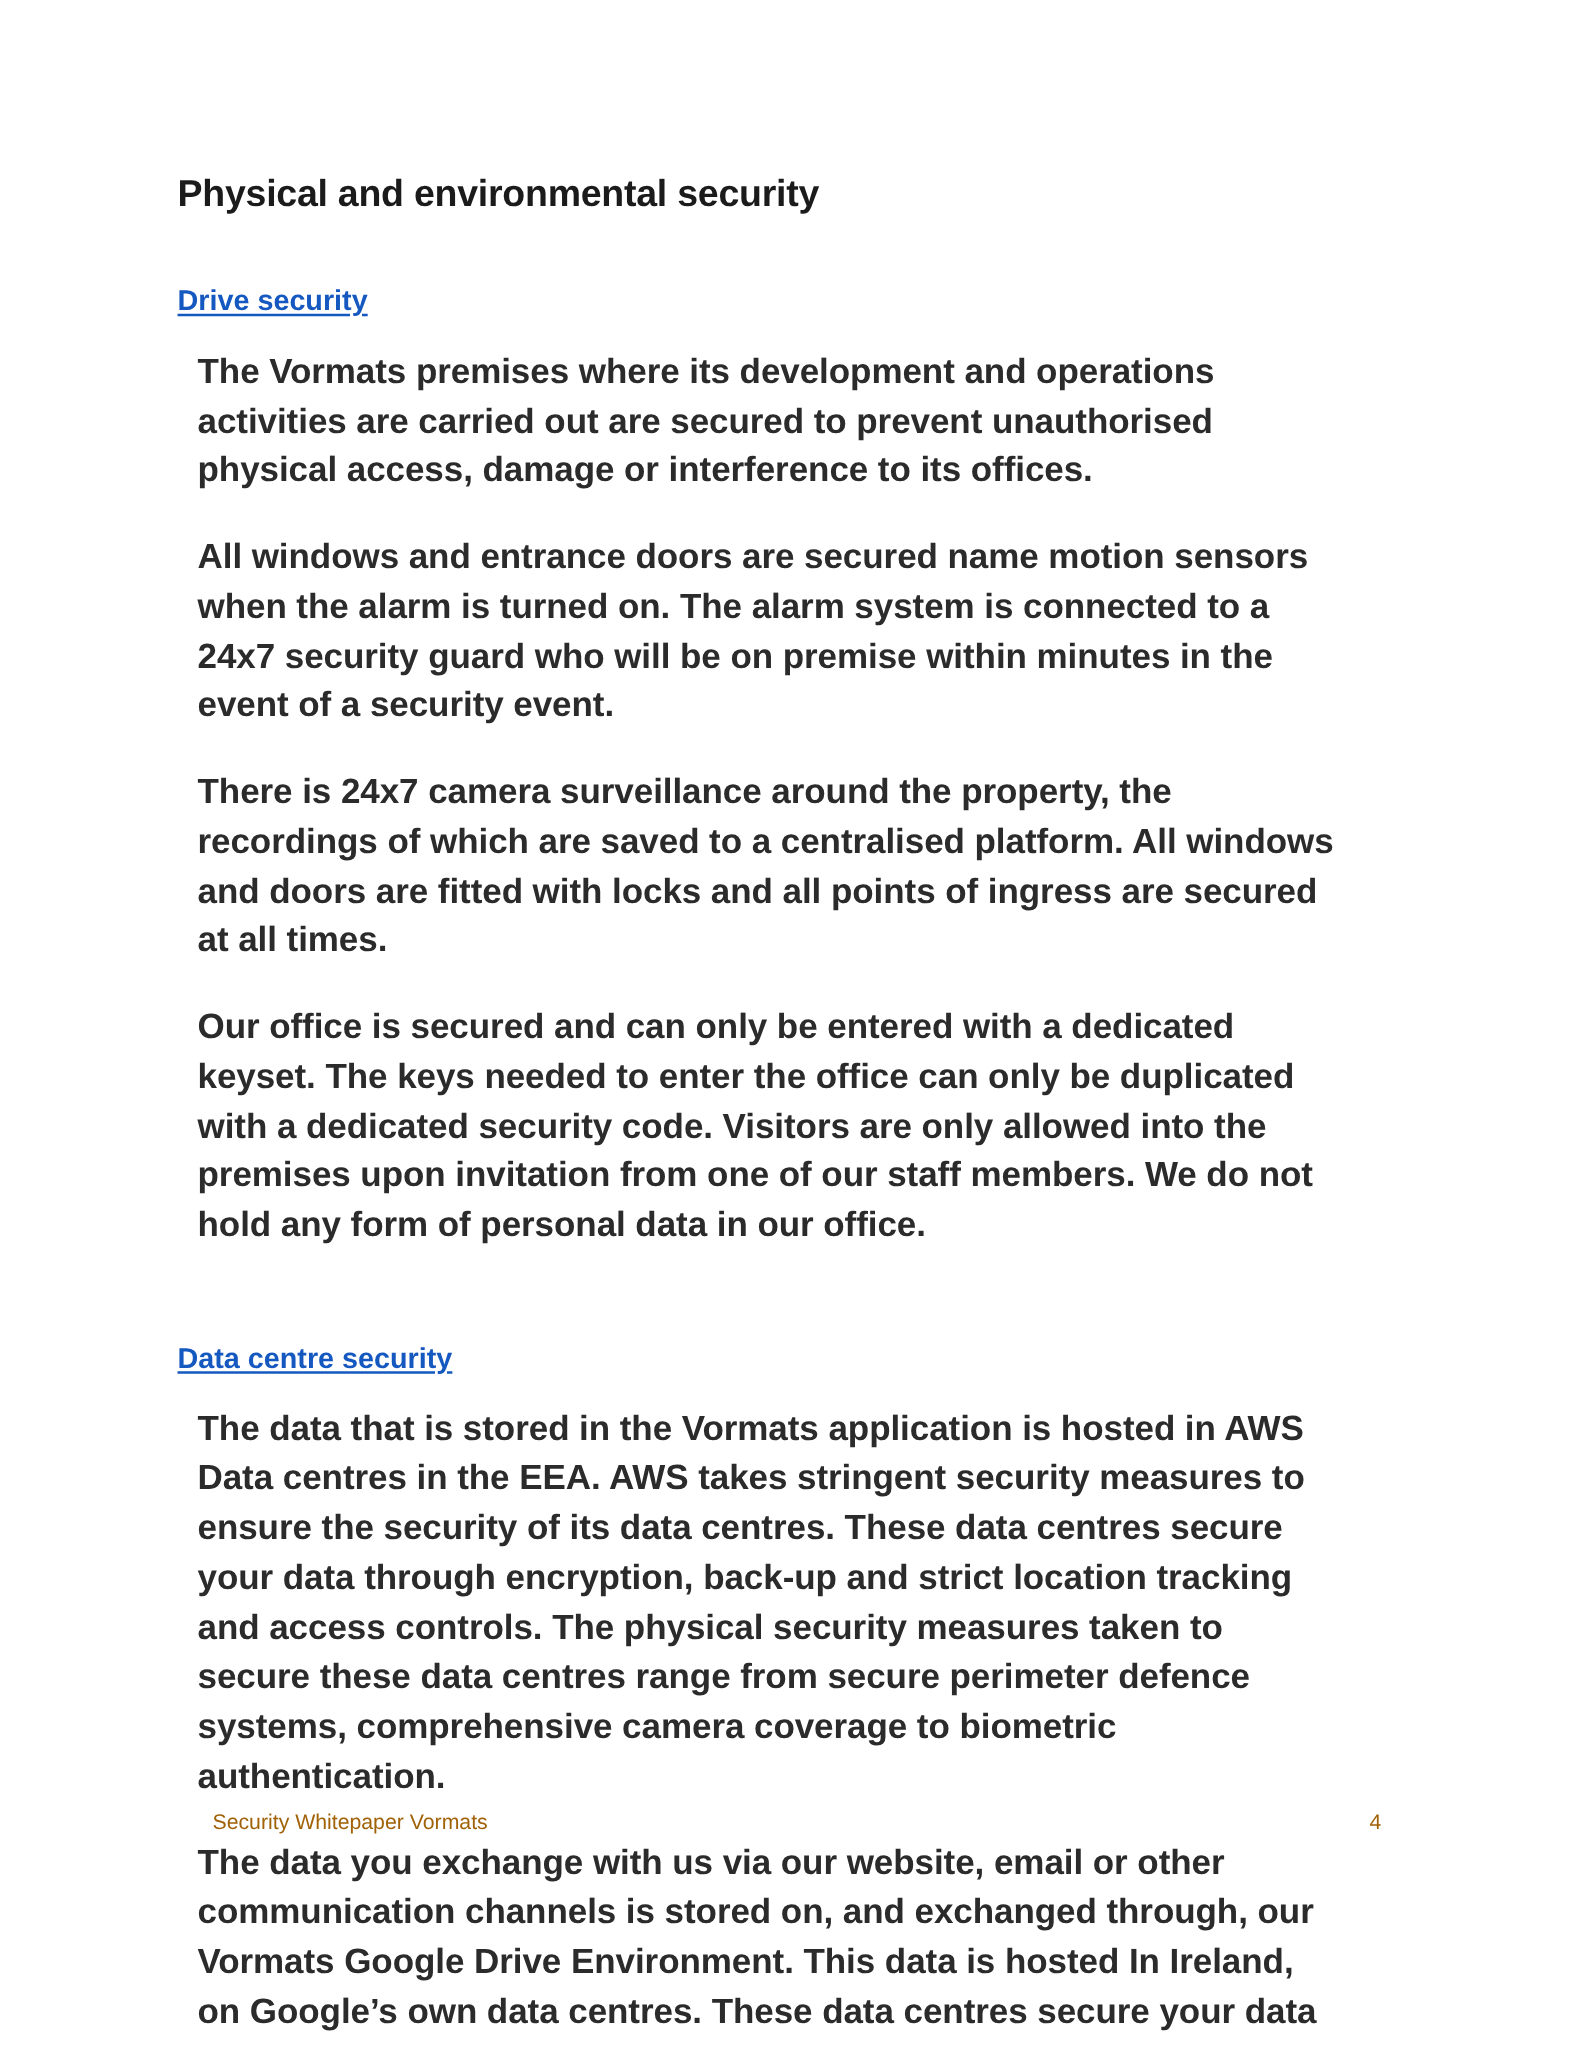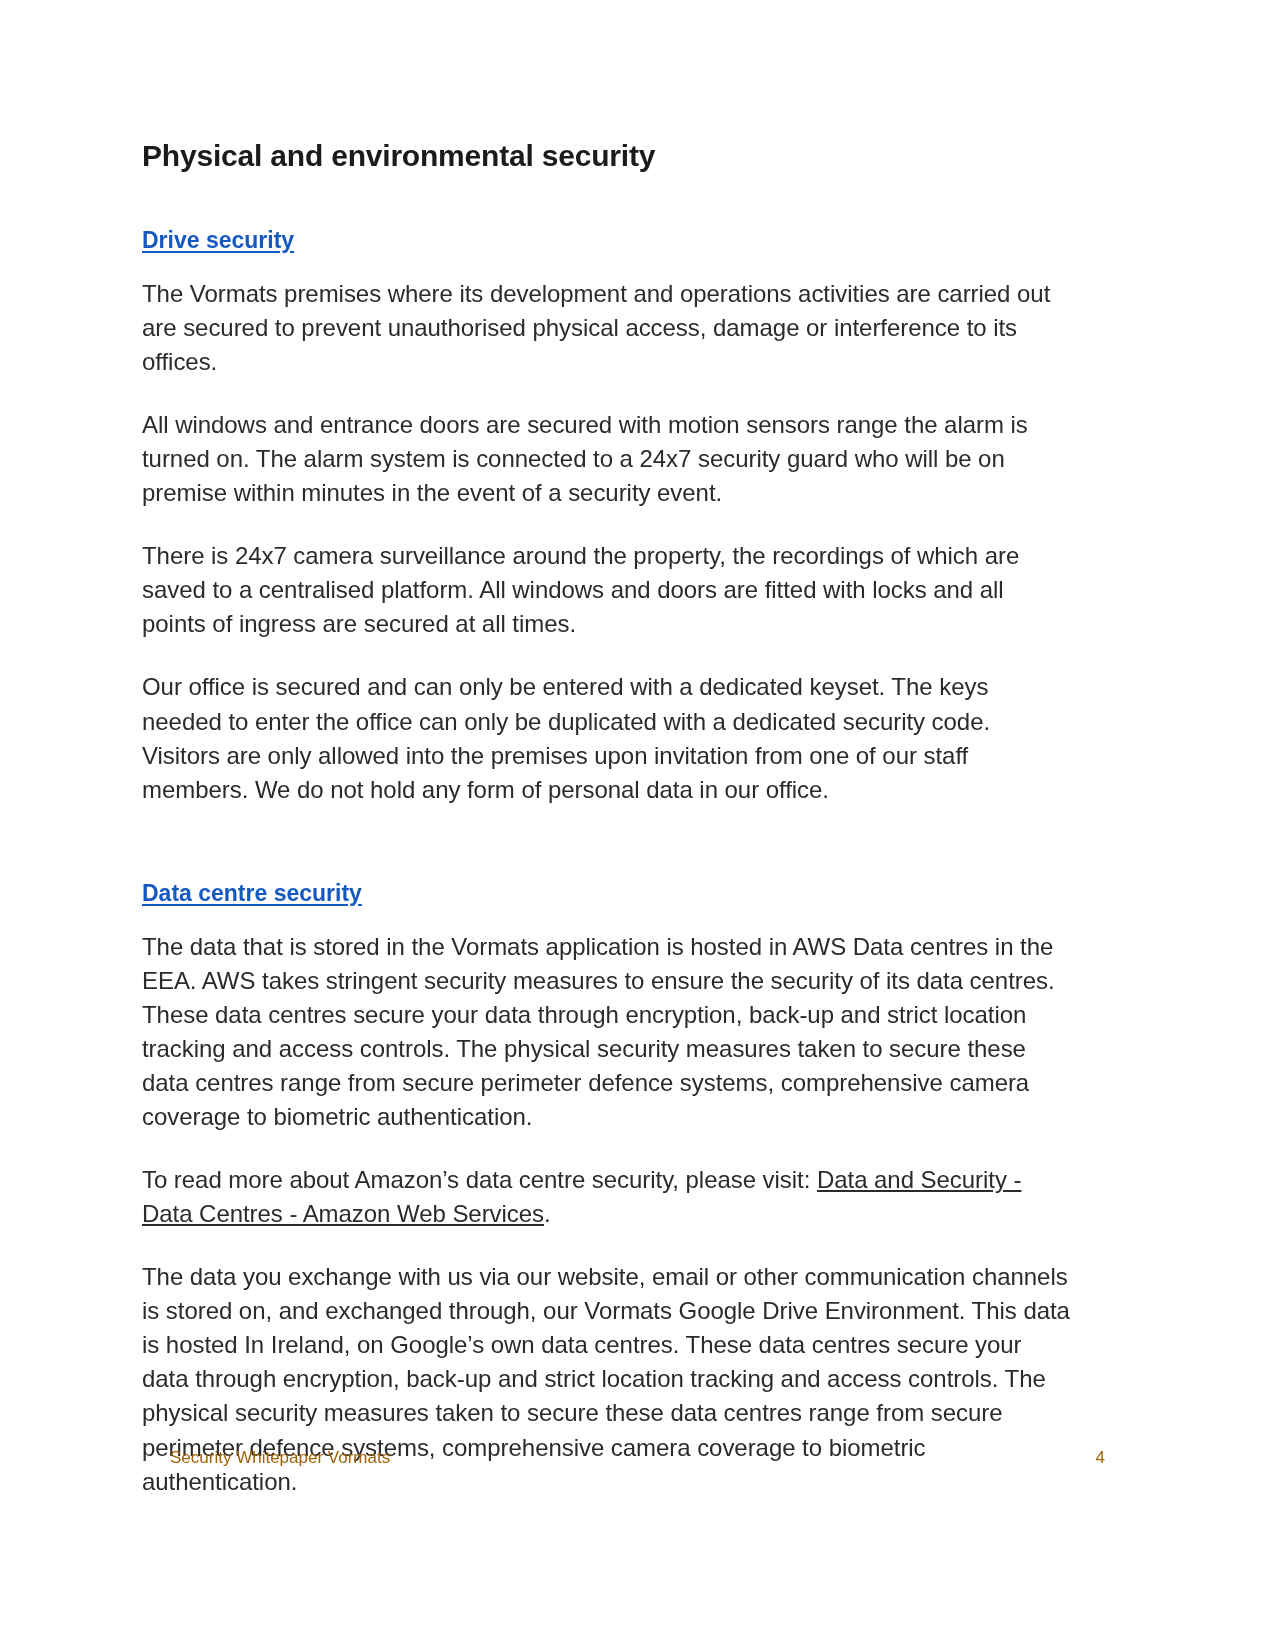--- a/index.html
+++ b/index.html
@@ -50,11 +50,12 @@
     margin-top: 72px;
   }
   p.body-text {
-    font-size: 24px;
+    font-size: 28px;
     line-height: 1.42;
     color: #2b2b2b;
-    margin: 0 0 29px 0;
+    margin: 0 0 29px 16px;
     letter-spacing: -0.05px;
+    font-weight: bold;
   }
   p.body-text:last-child {
     margin-bottom: 0;

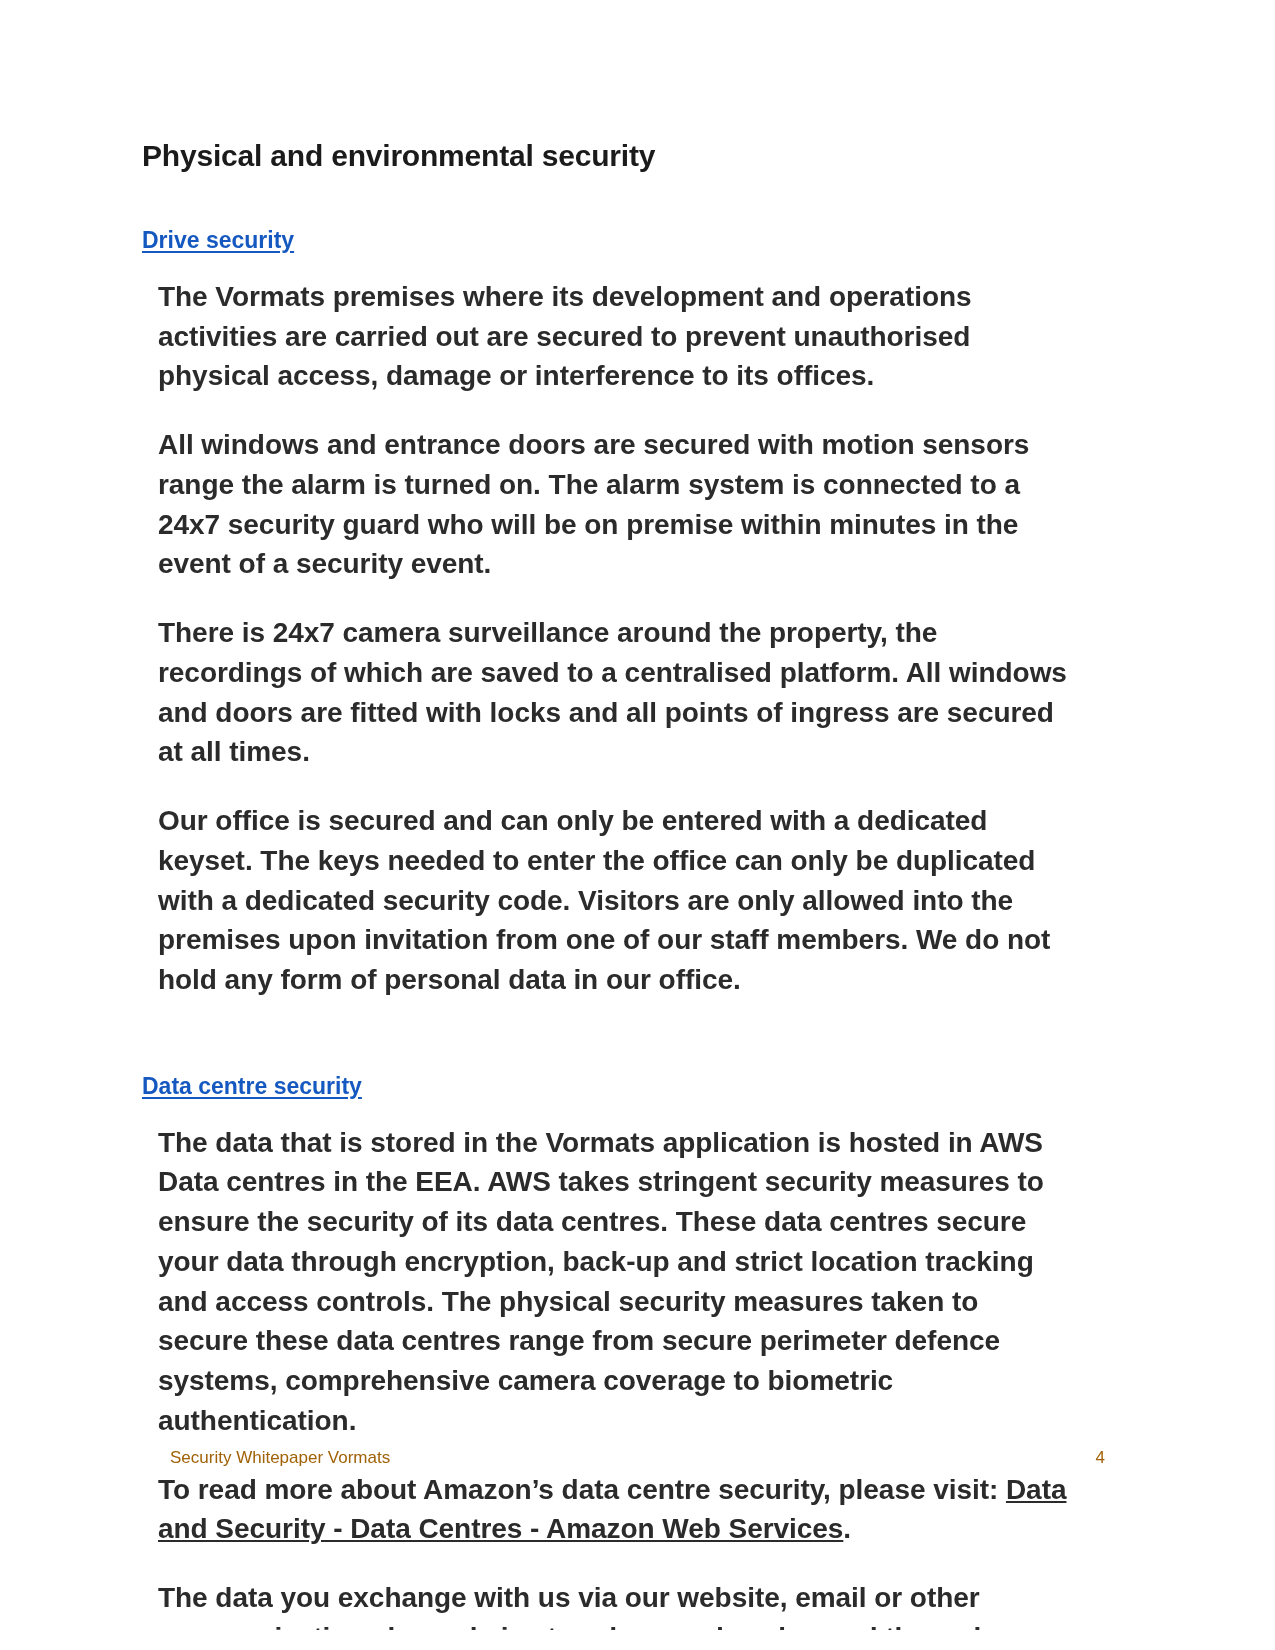--- a/index.html
+++ b/index.html
@@ -99,7 +99,7 @@
 
     <p class="body-text">The Vormats premises where its development and operations activities are carried out are secured to prevent unauthorised physical access, damage or interference to its offices.</p>
 
-    <p class="body-text">All windows and entrance doors are secured with motion sensors range the alarm is turned on. The alarm system is connected to a 24x7 security guard who will be on premise within minutes in the event of a security event.</p>
+    <p class="body-text">All windows and entrance doors are secured name motion sensors when the alarm is turned on. The alarm system is connected to a 24x7 security guard who will be on premise within minutes in the event of a security event.</p>
 
     <p class="body-text">There is 24x7 camera surveillance around the property, the recordings of which are saved to a centralised platform. All windows and doors are fitted with locks and all points of ingress are secured at all times.</p>
 

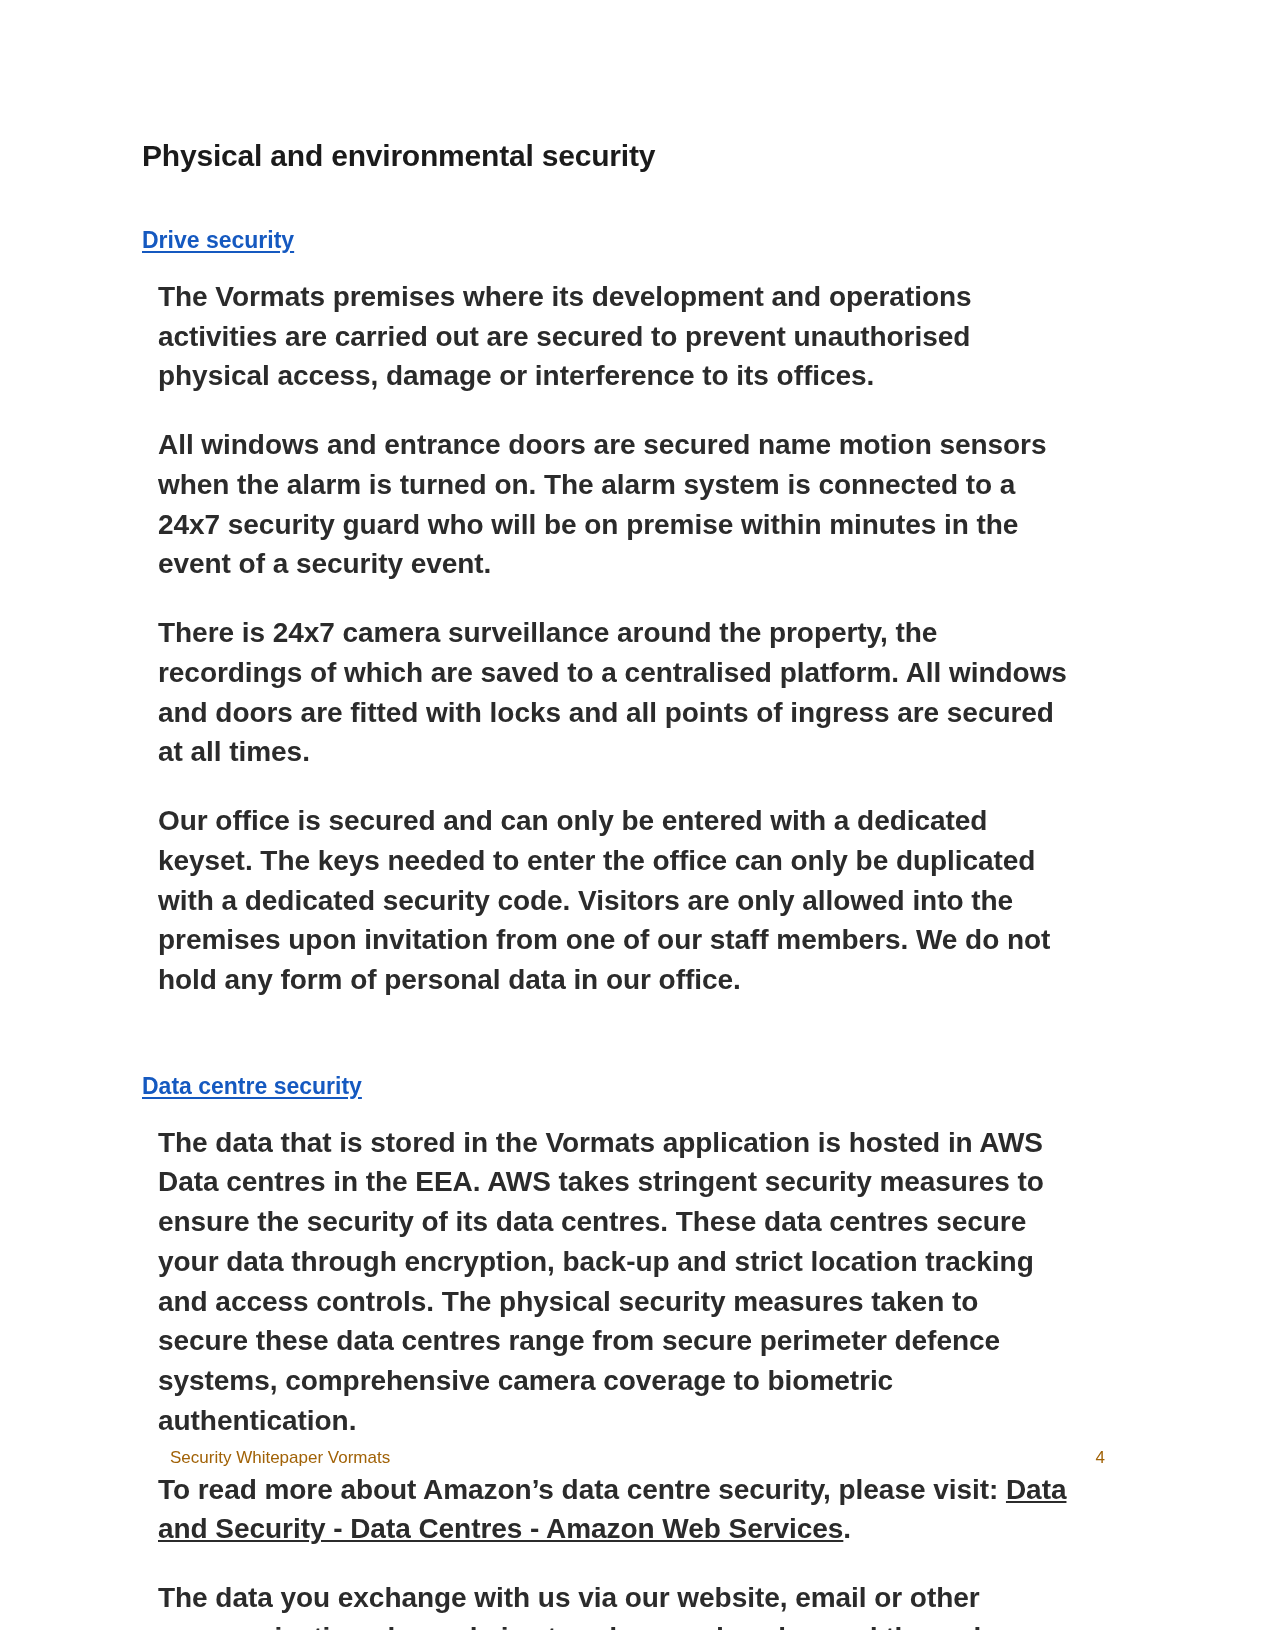--- a/index.html
+++ b/index.html
@@ -112,7 +112,6 @@
 
     <p class="body-text">The data that is stored in the Vormats application is hosted in AWS Data centres in the EEA. AWS takes stringent security measures to ensure the security of its data centres. These data centres secure your data through encryption, back-up and strict location tracking and access controls. The physical security measures taken to secure these data centres range from secure perimeter defence systems, comprehensive camera coverage to biometric authentication.</p>
 
-    <p class="body-text"><span>To read more about Amazon’s data centre security, please visit: </span><a class="inline-link">Data and Security - Data Centres - Amazon Web Services</a><span>.</span></p>
 
     <p class="body-text">The data you exchange with us via our website, email or other communication channels is stored on, and exchanged through, our Vormats Google Drive Environment. This data is hosted In Ireland, on Google’s own data centres. These data centres secure your data through encryption, back-up and strict location tracking and access controls. The physical security measures taken to secure these data centres range from secure perimeter defence systems, comprehensive camera coverage to biometric authentication.</p>
 

